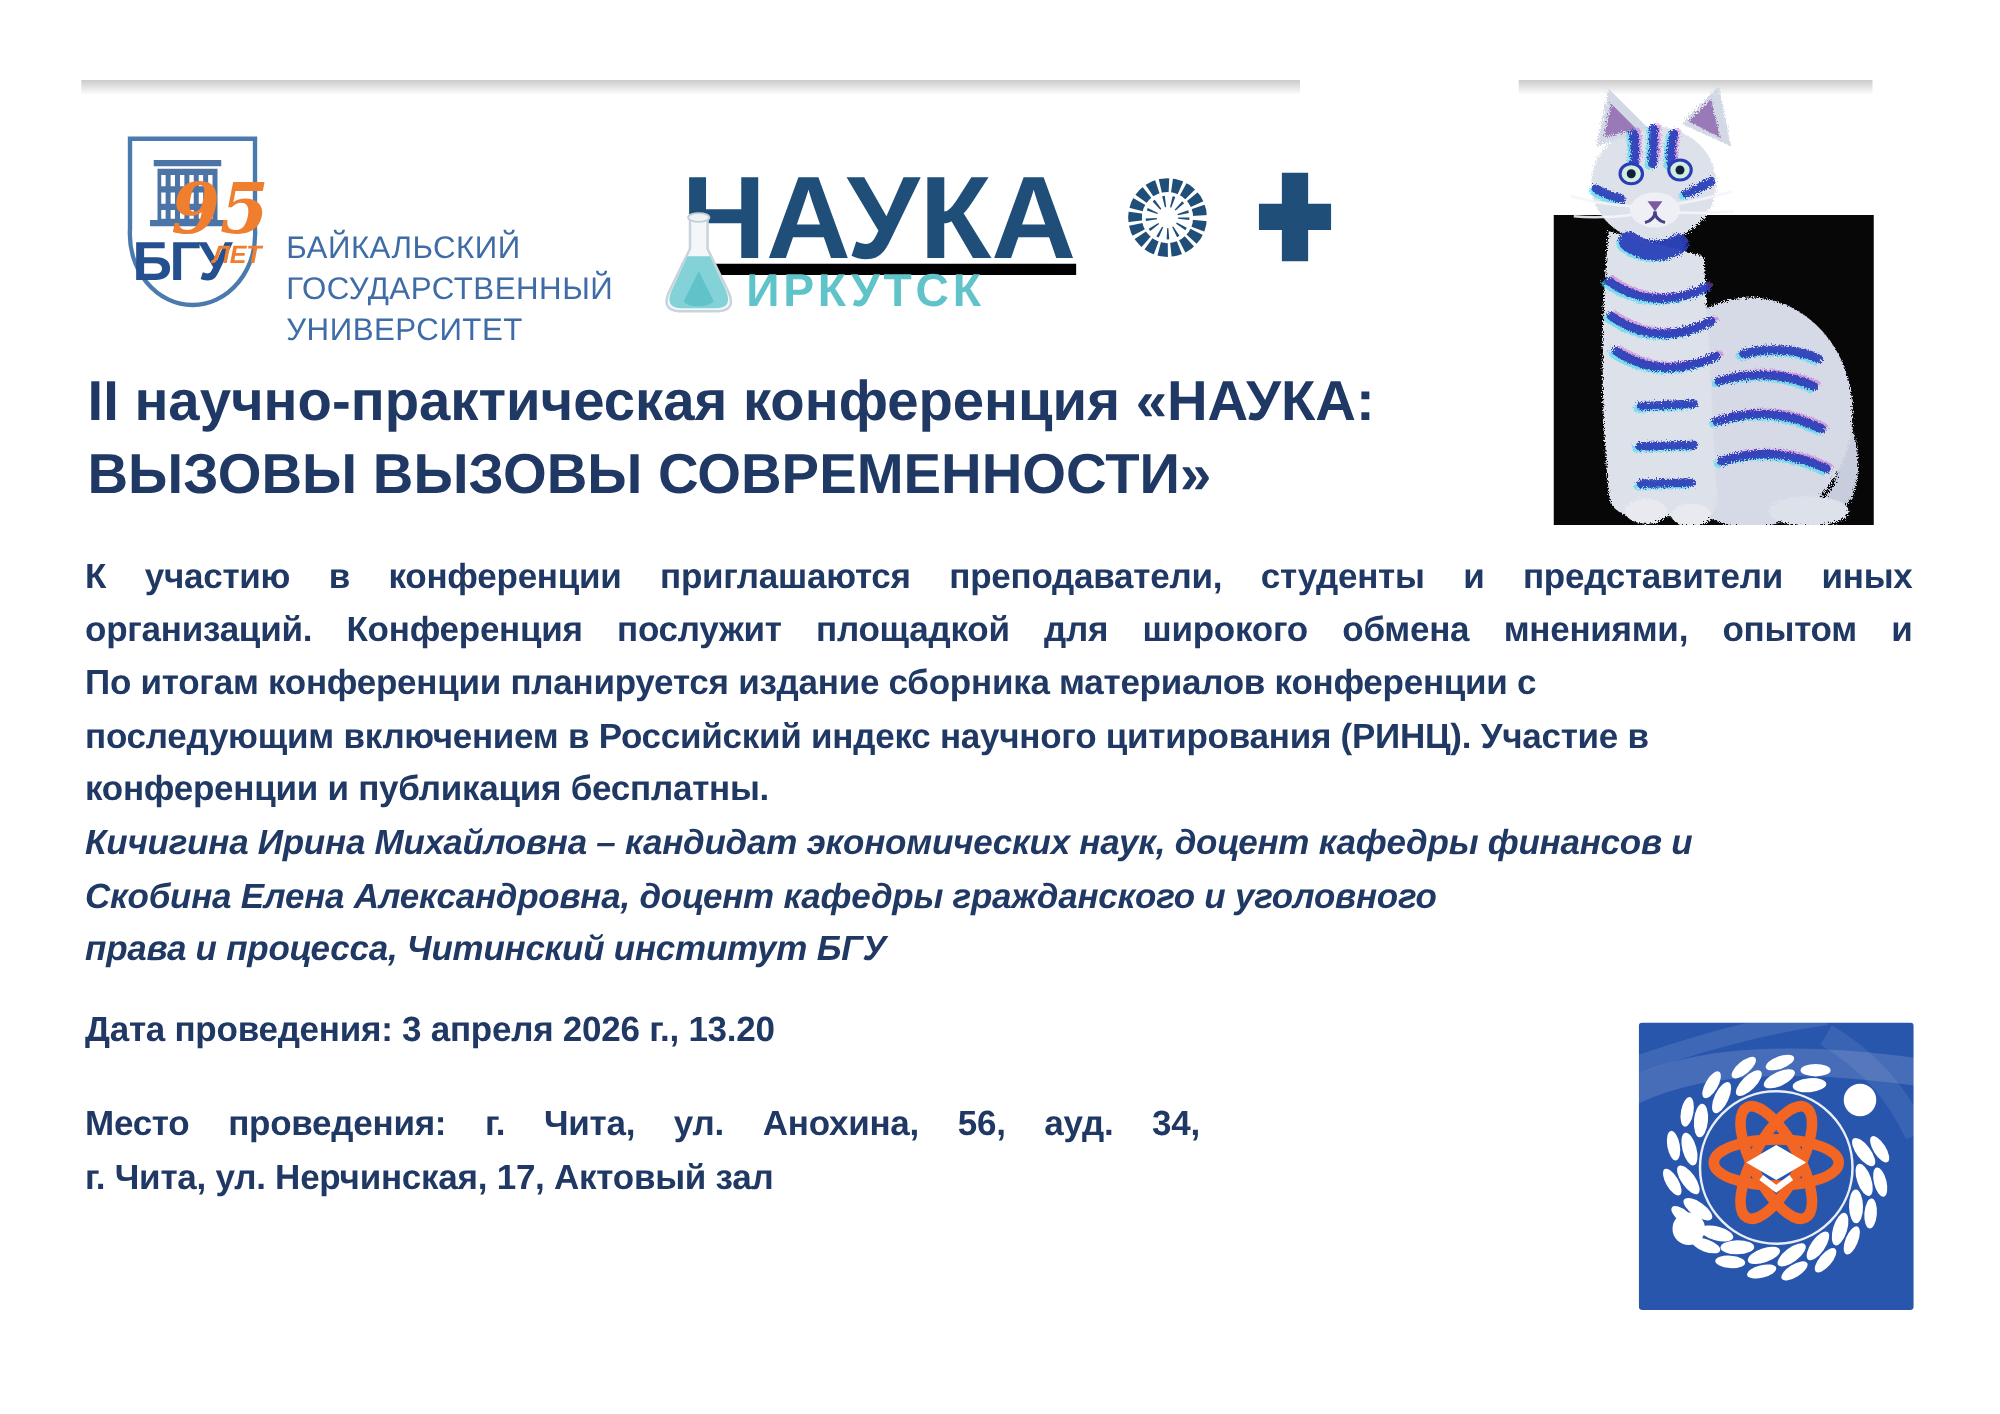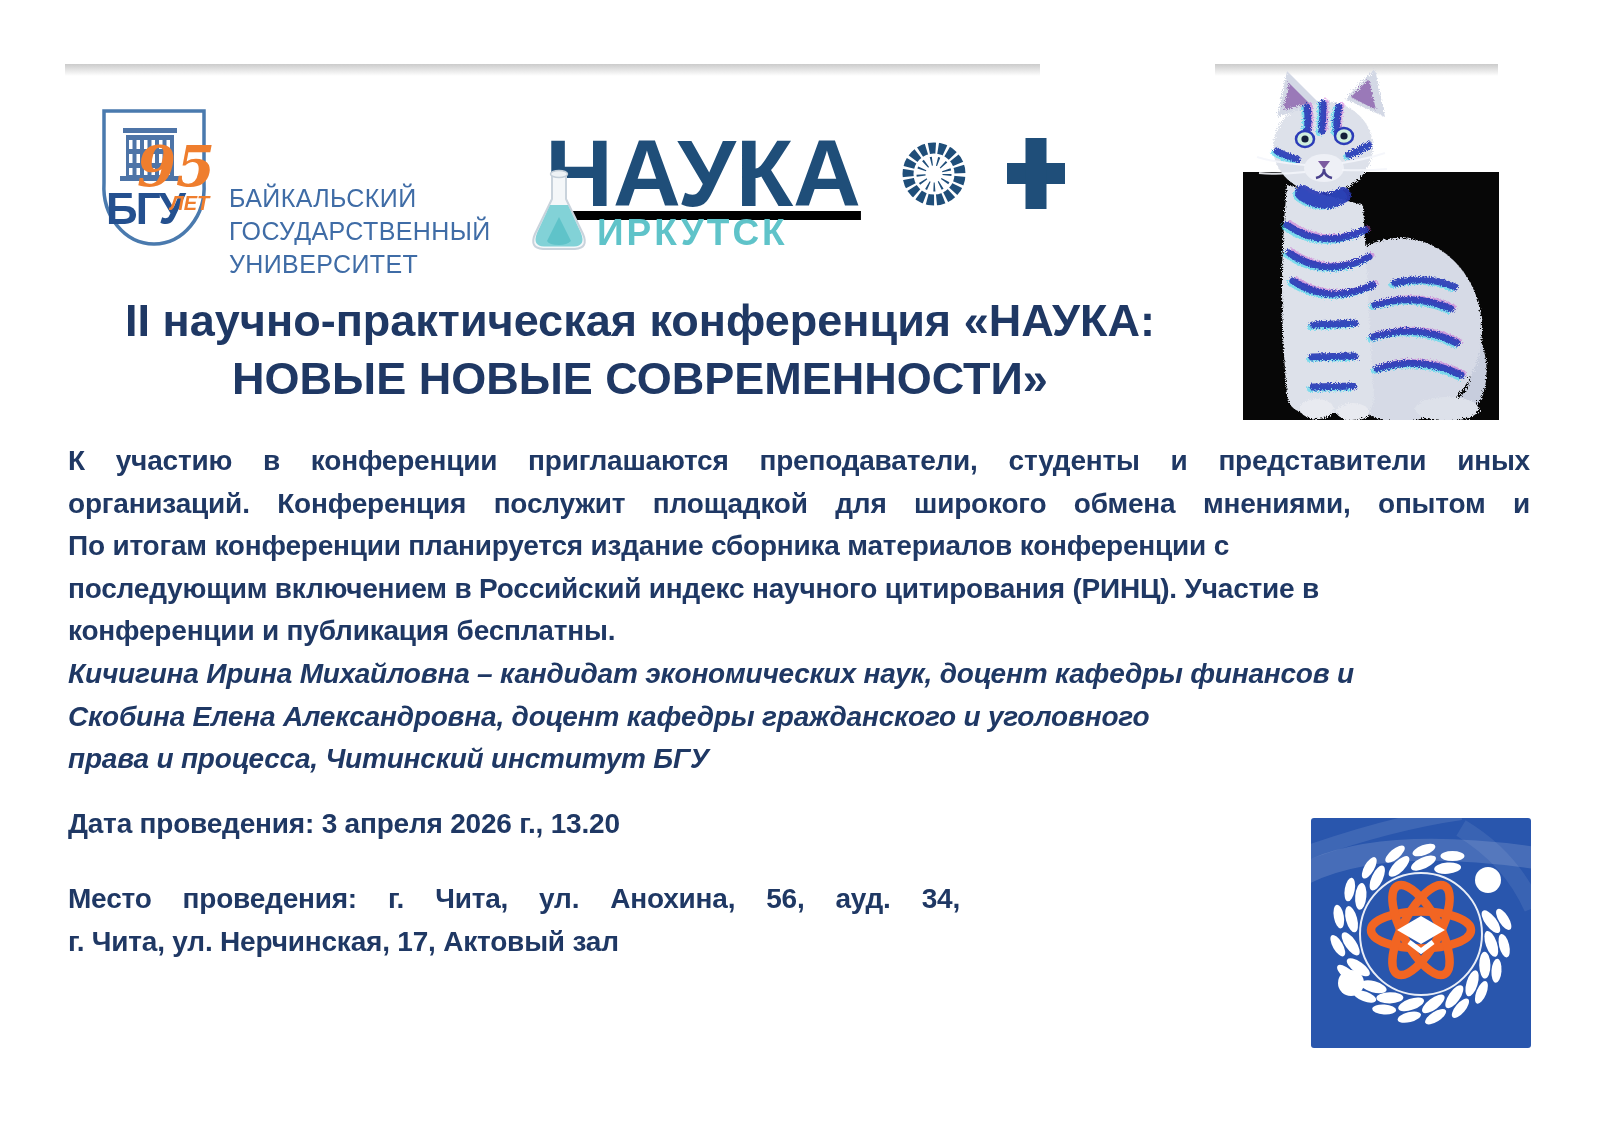--- a/index.html
+++ b/index.html
@@ -27,7 +27,7 @@
   .cat { position:absolute; left:1215px; top:65px; }
 
   .title { position:absolute; left:70px; top:292px; width:1140px;
-    text-align:center; color:#1f3864; font-size:45px; font-weight:700; line-height:58px; }
+    text-align:left; color:#1f3864; font-size:45px; font-weight:700; line-height:58px; }
 
   .content { position:absolute; left:68px; top:440px; width:1462px;
     color:#1f3864; font-size:28px; font-weight:700; line-height:42.6px; letter-spacing:-0.2px; }

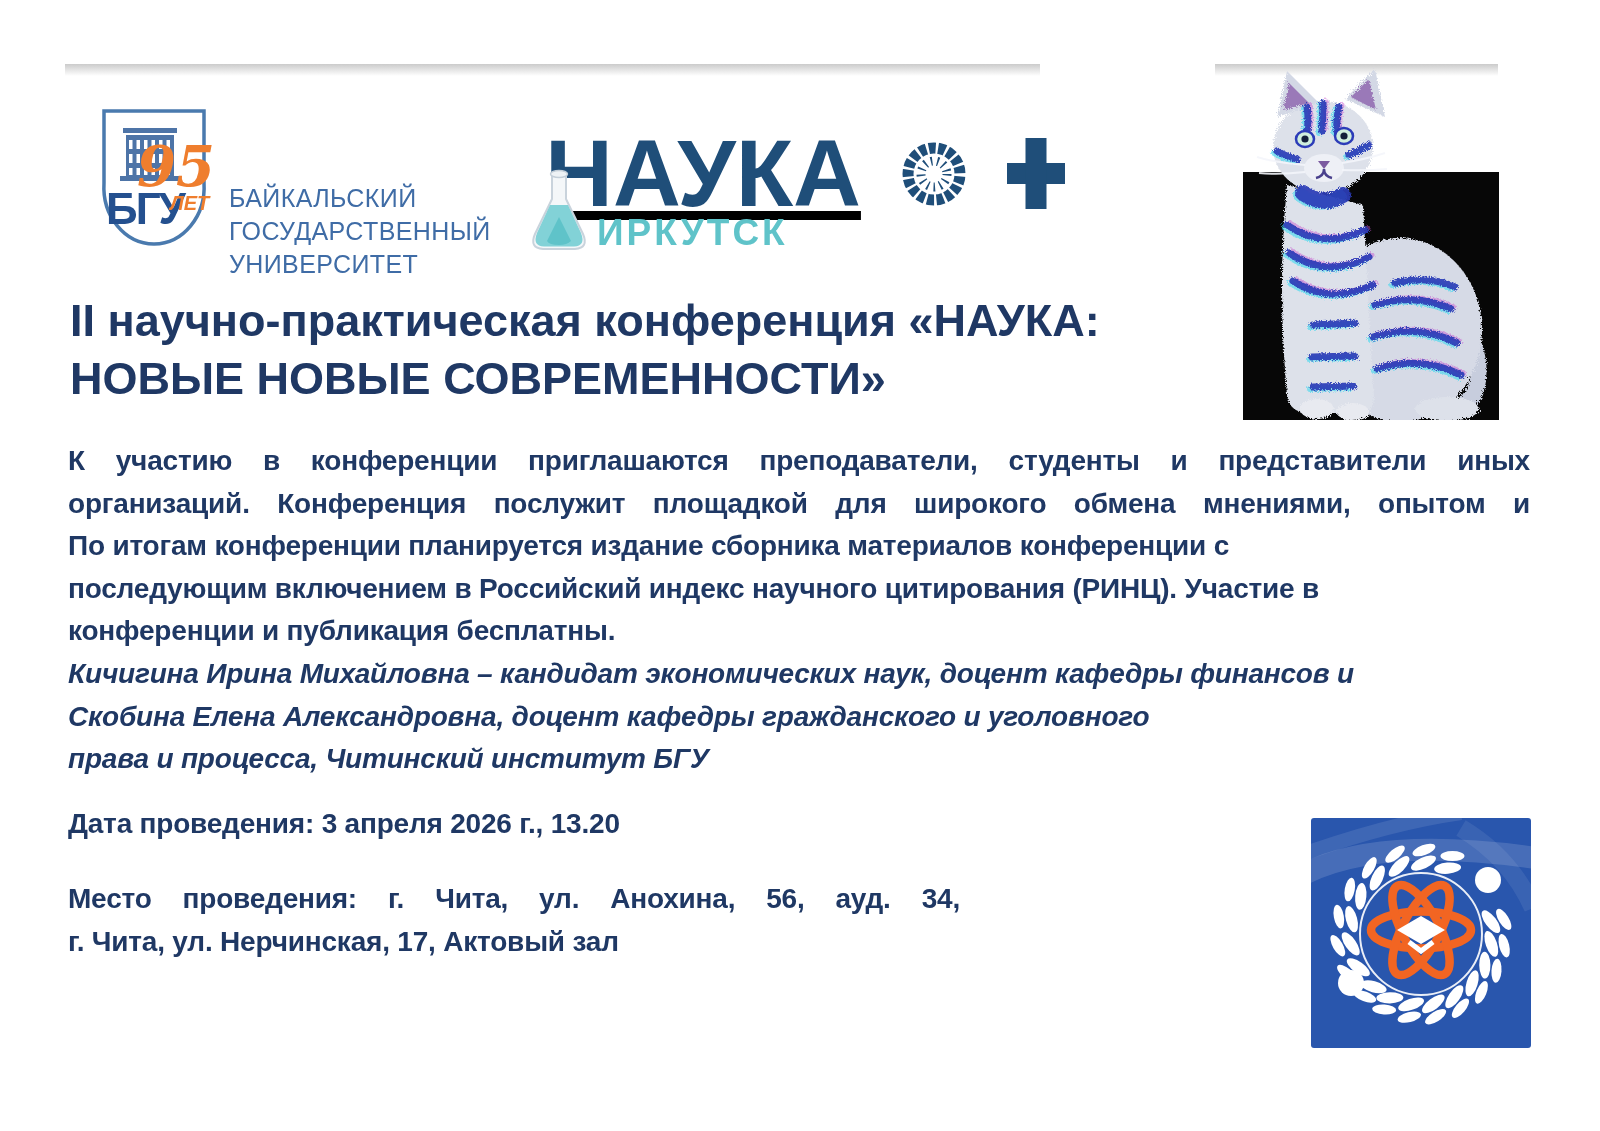--- a/index.html
+++ b/index.html
@@ -191,7 +191,7 @@
 
 <div class="title">
   <div>II научно-практическая конференция «НАУКА:</div>
-  <div>НОВЫЕ НОВЫЕ СОВРЕМЕННОСТИ»</div>
+  <div>ВЫЗОВЫ ВЫЗОВЫ СОВРЕМЕННОСТИ»</div>
 </div>
 
 <div class="content">

